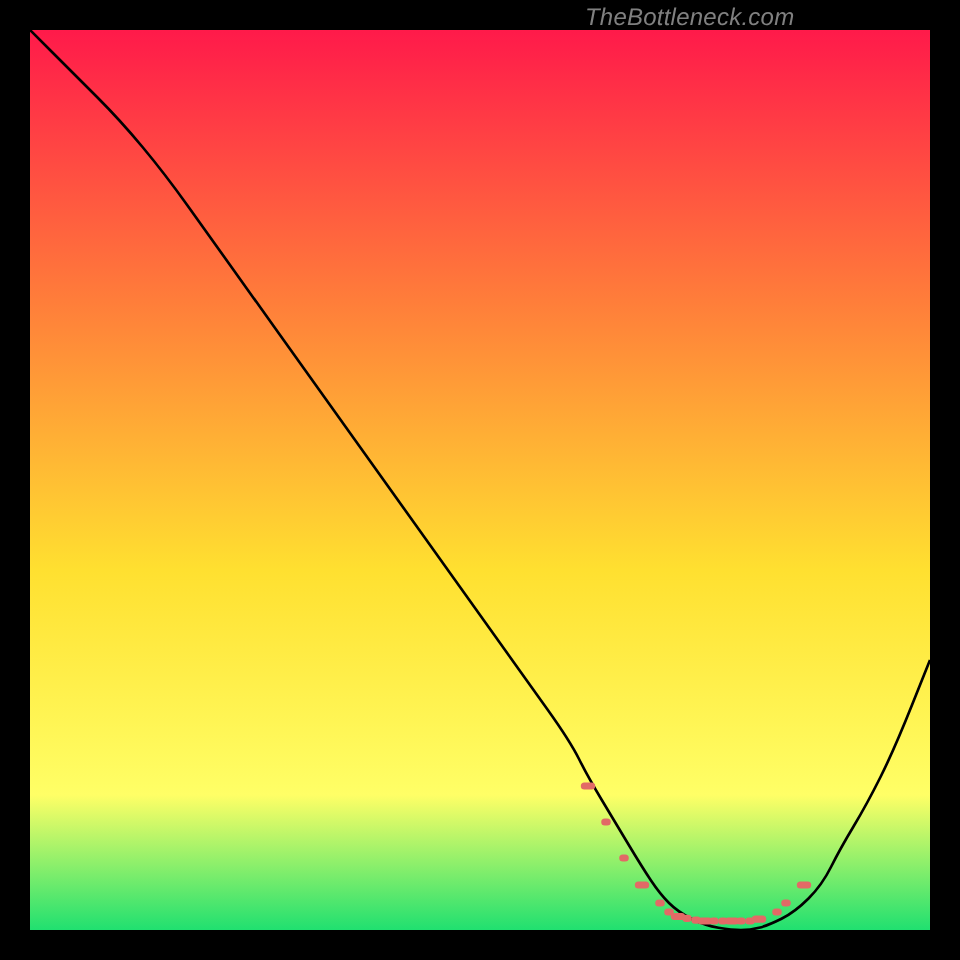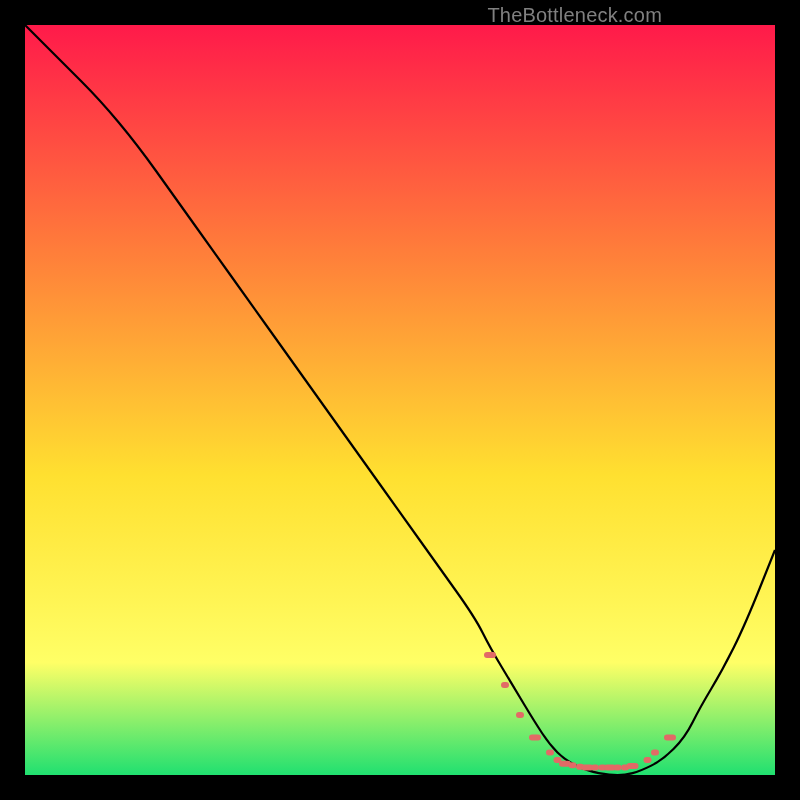--- a/index.html
+++ b/index.html
@@ -14,6 +14,7 @@
     position: relative;
     width: 668px;
     height: 800px;
+    font-style: italic;
   }
   .plot-area {
     position: absolute;

